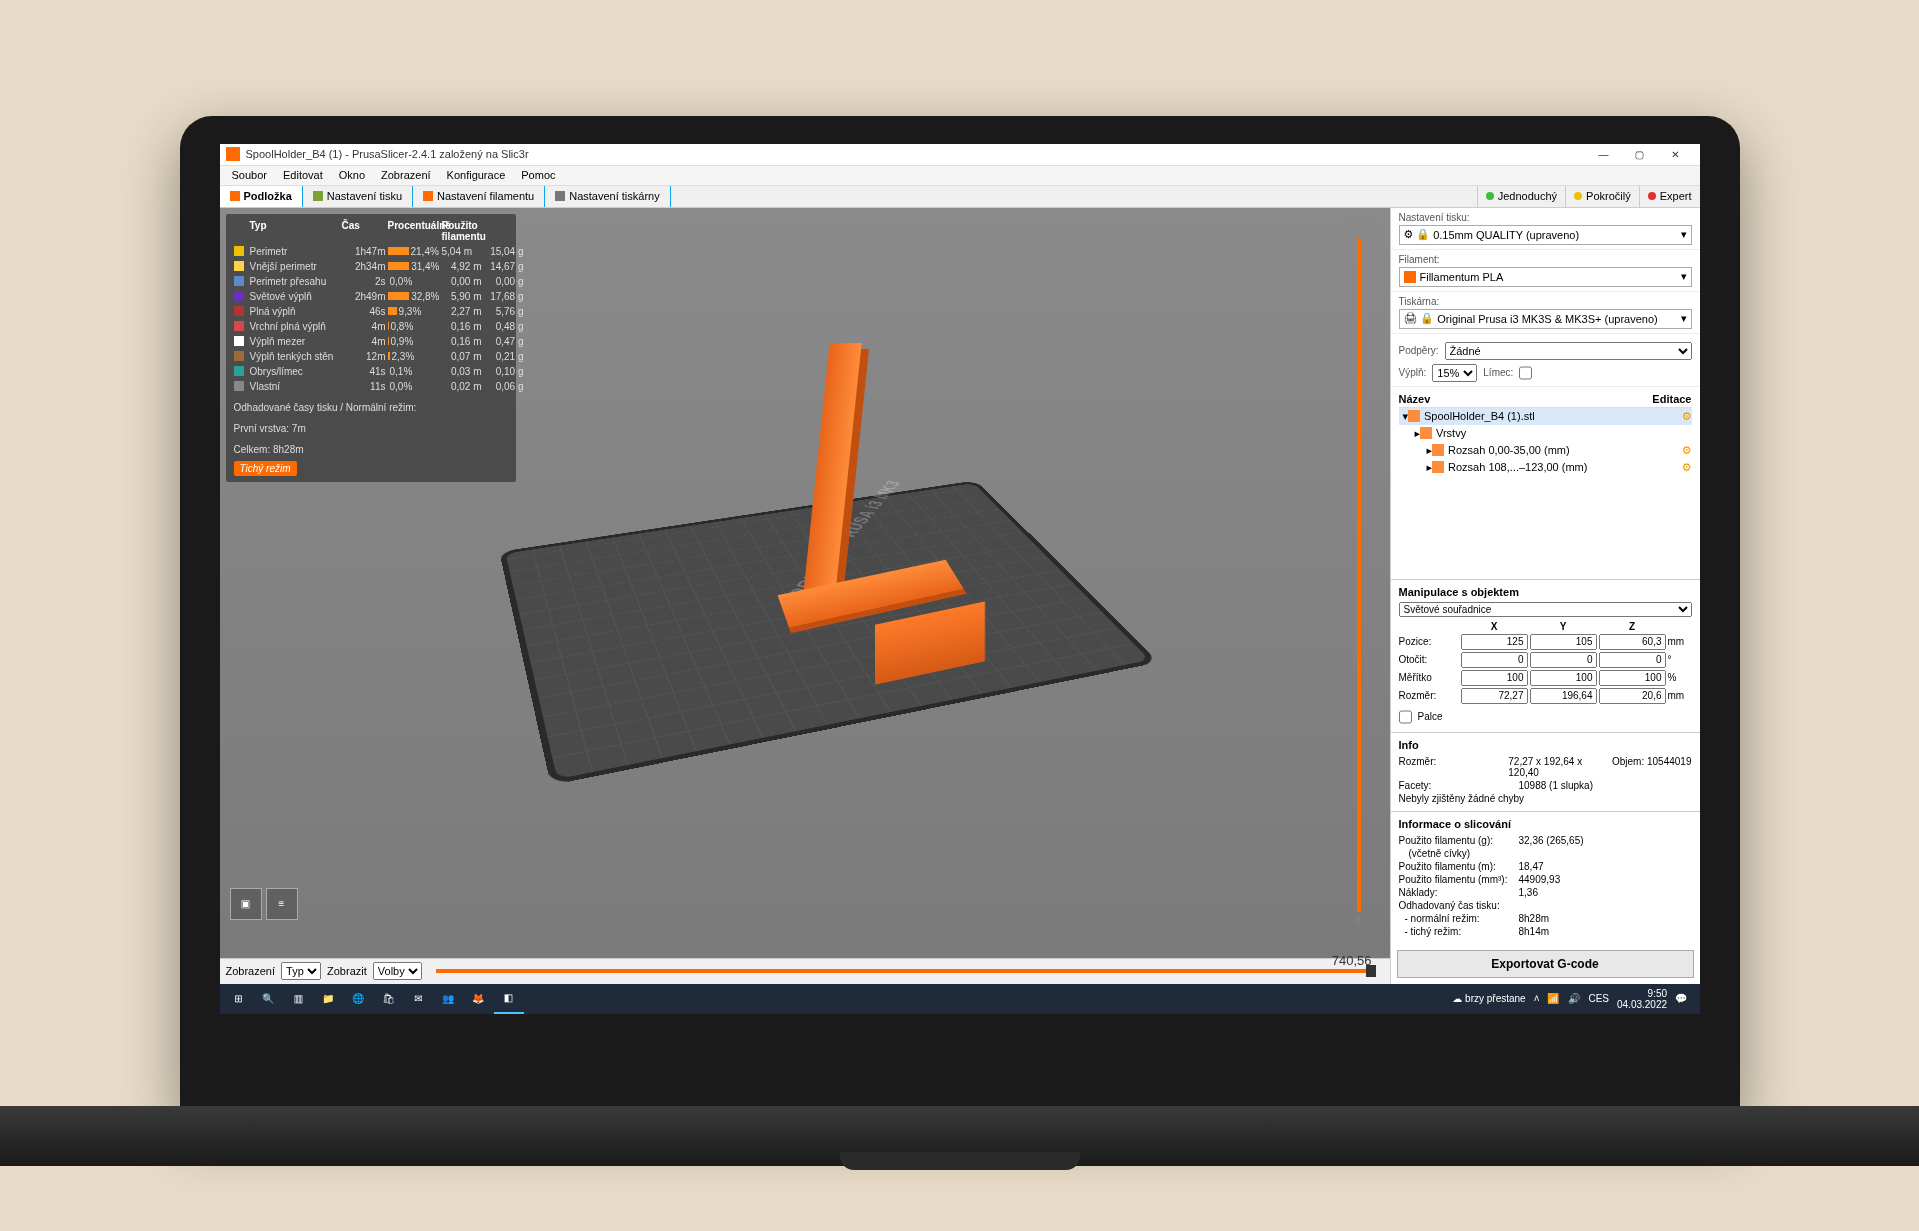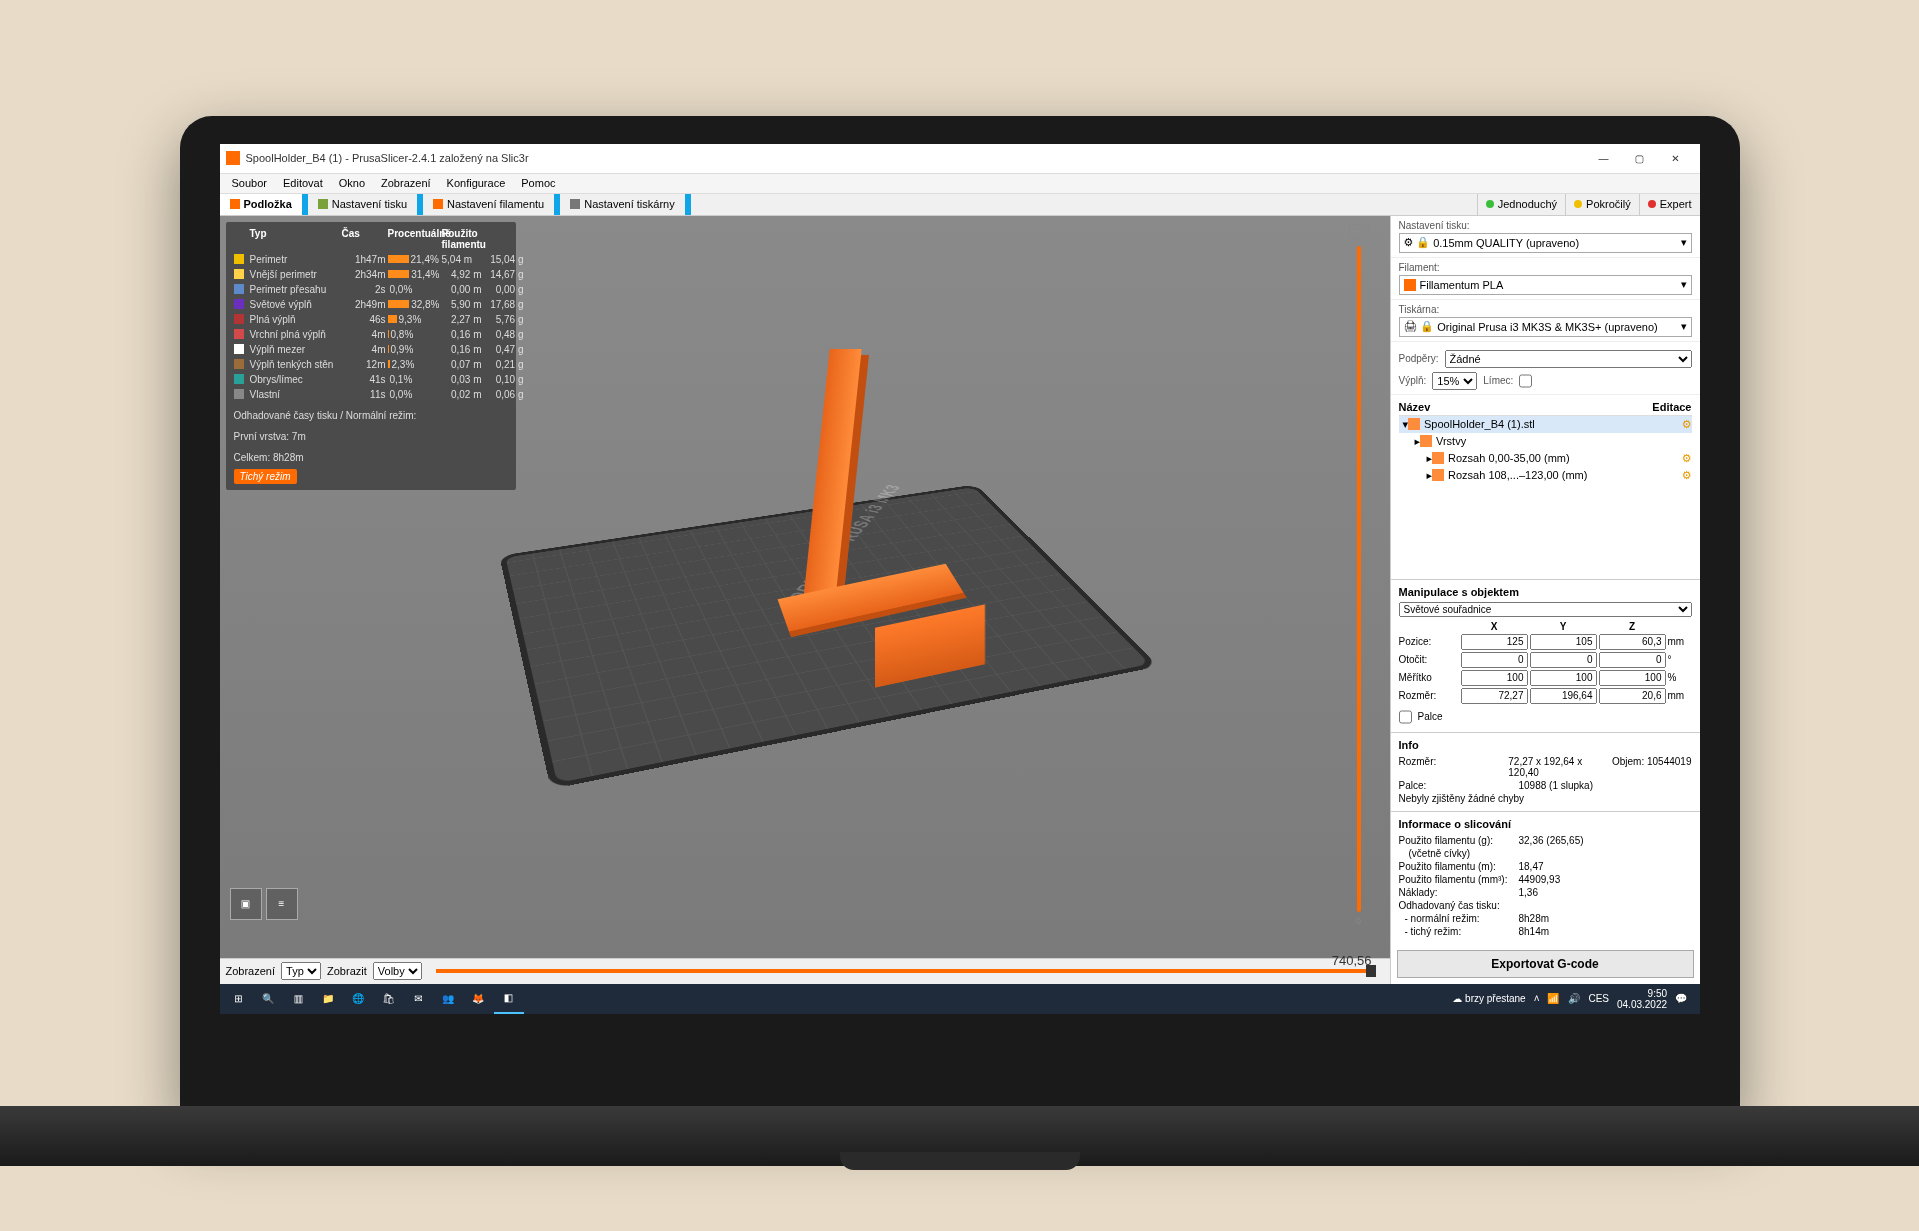--- a/index.html
+++ b/index.html
@@ -12,7 +12,7 @@
 .screen { background: #fff; height: 870px; overflow: hidden; font-size: 10px; display: flex; flex-direction: column; }
 
 
-.titlebar { background: #fff; height: 30px; display: flex; align-items: center; padding: 0 6px; border-bottom: 1px solid #ddd; }
+.titlebar { background: #fff; height: 22px; display: flex; align-items: center; padding: 0 6px; border-bottom: 1px solid #ddd; }
 .titlebar .icon { width: 14px; height: 14px; background: #ff6b00; margin-right: 6px; }
 .titlebar .title { flex: 1; font-size: 11px; color: #333; }
 .titlebar .winbtn { width: 36px; height: 22px; display: flex; align-items: center; justify-content: center; color: #333; cursor: pointer; }

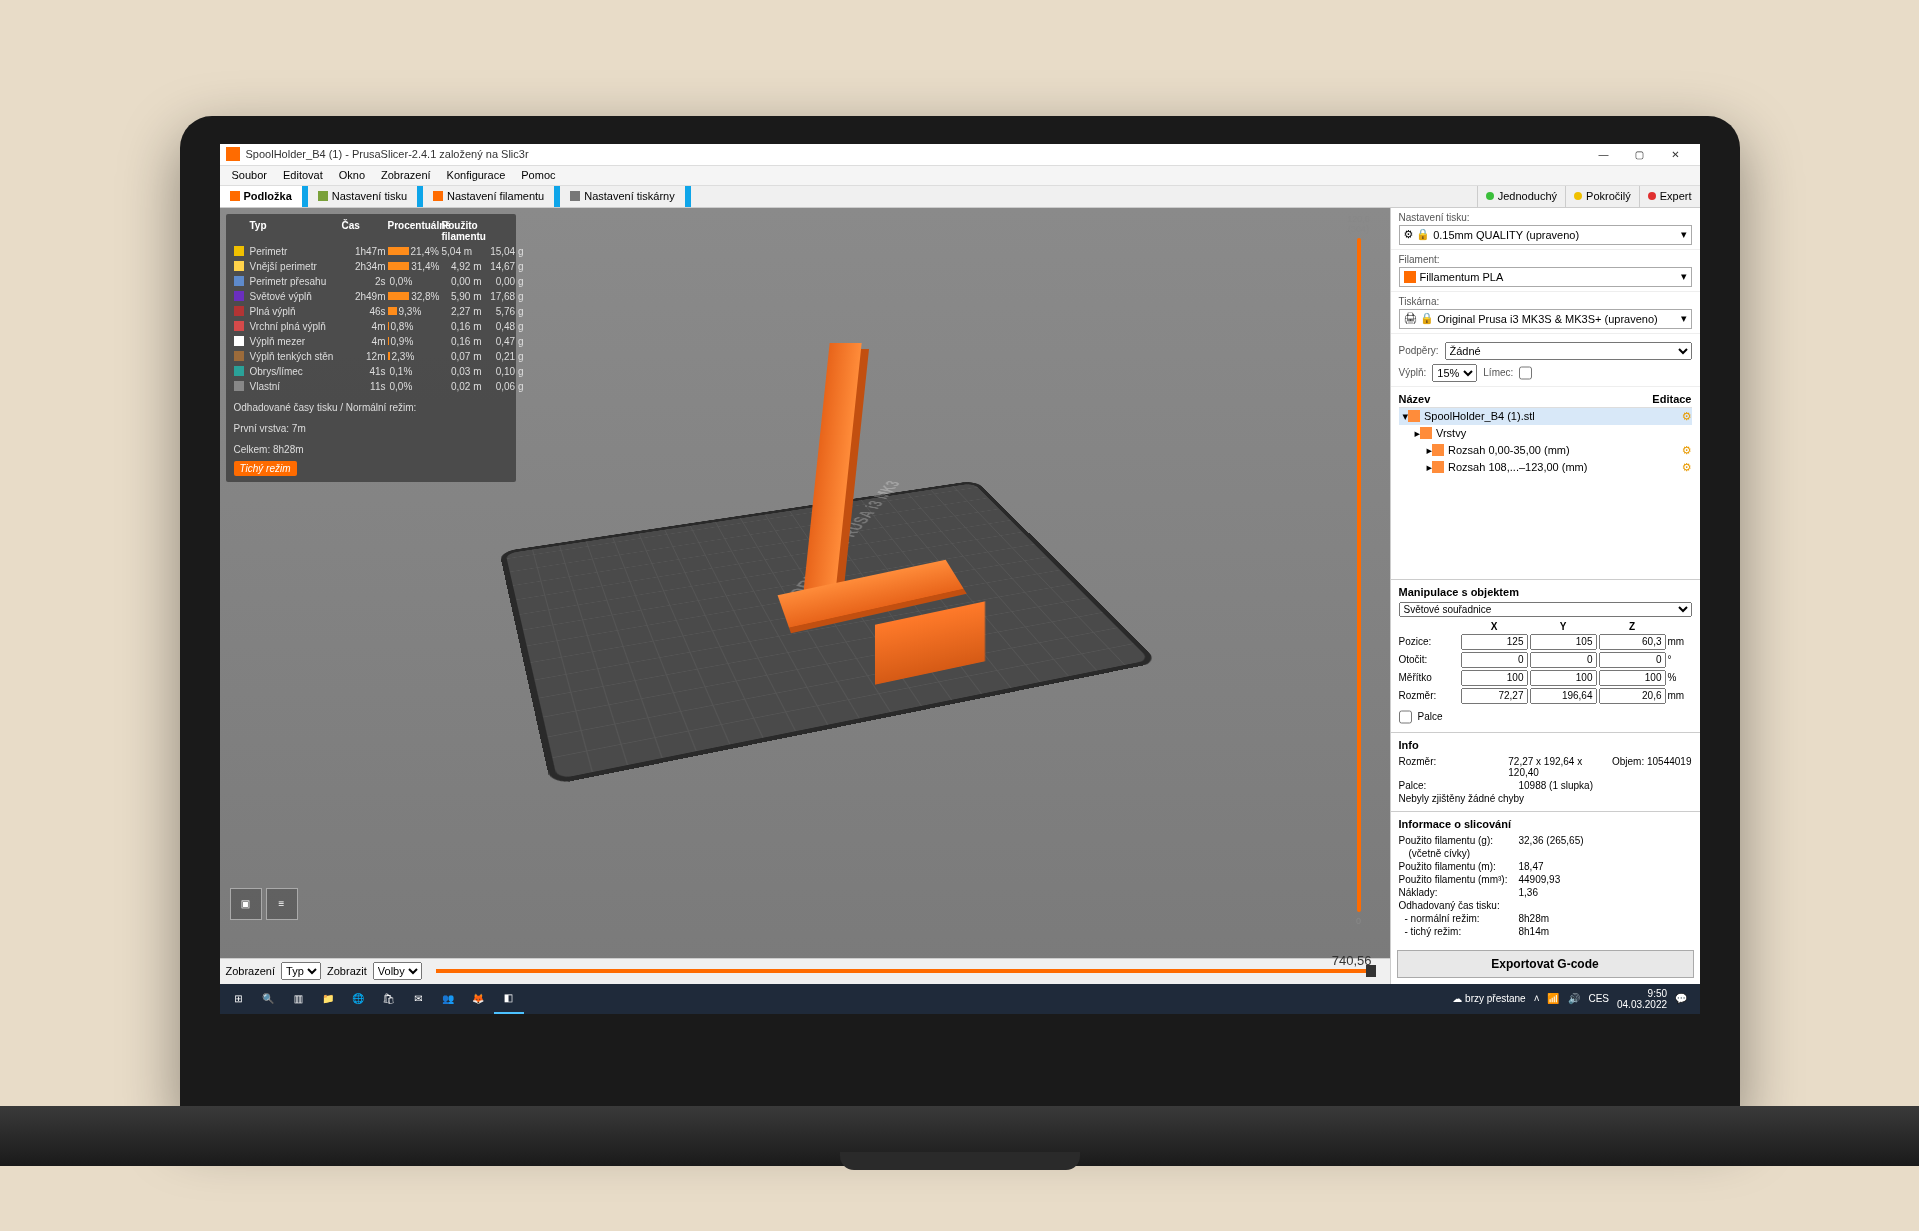--- a/index.html
+++ b/index.html
@@ -23,7 +23,7 @@
 
 
 .tabbar { height: 22px; display: flex; align-items: stretch; background: #f0f0f0; border-bottom: 1px solid #ccc; }
-.tab { display: flex; align-items: center; padding: 0 10px; font-size: 11px; border-right: 6px solid #0ea5e9; cursor: pointer; }
+.tab { display: flex; align-items: center; padding: 0 10px; font-size: 11px; border-right: 1px solid #0ea5e9; cursor: pointer; }
 .tab .sq { width: 10px; height: 10px; margin-right: 4px; }
 .tab.active { background: #fff; font-weight: 600; }
 .tabbar-right { margin-left: auto; display: flex; }

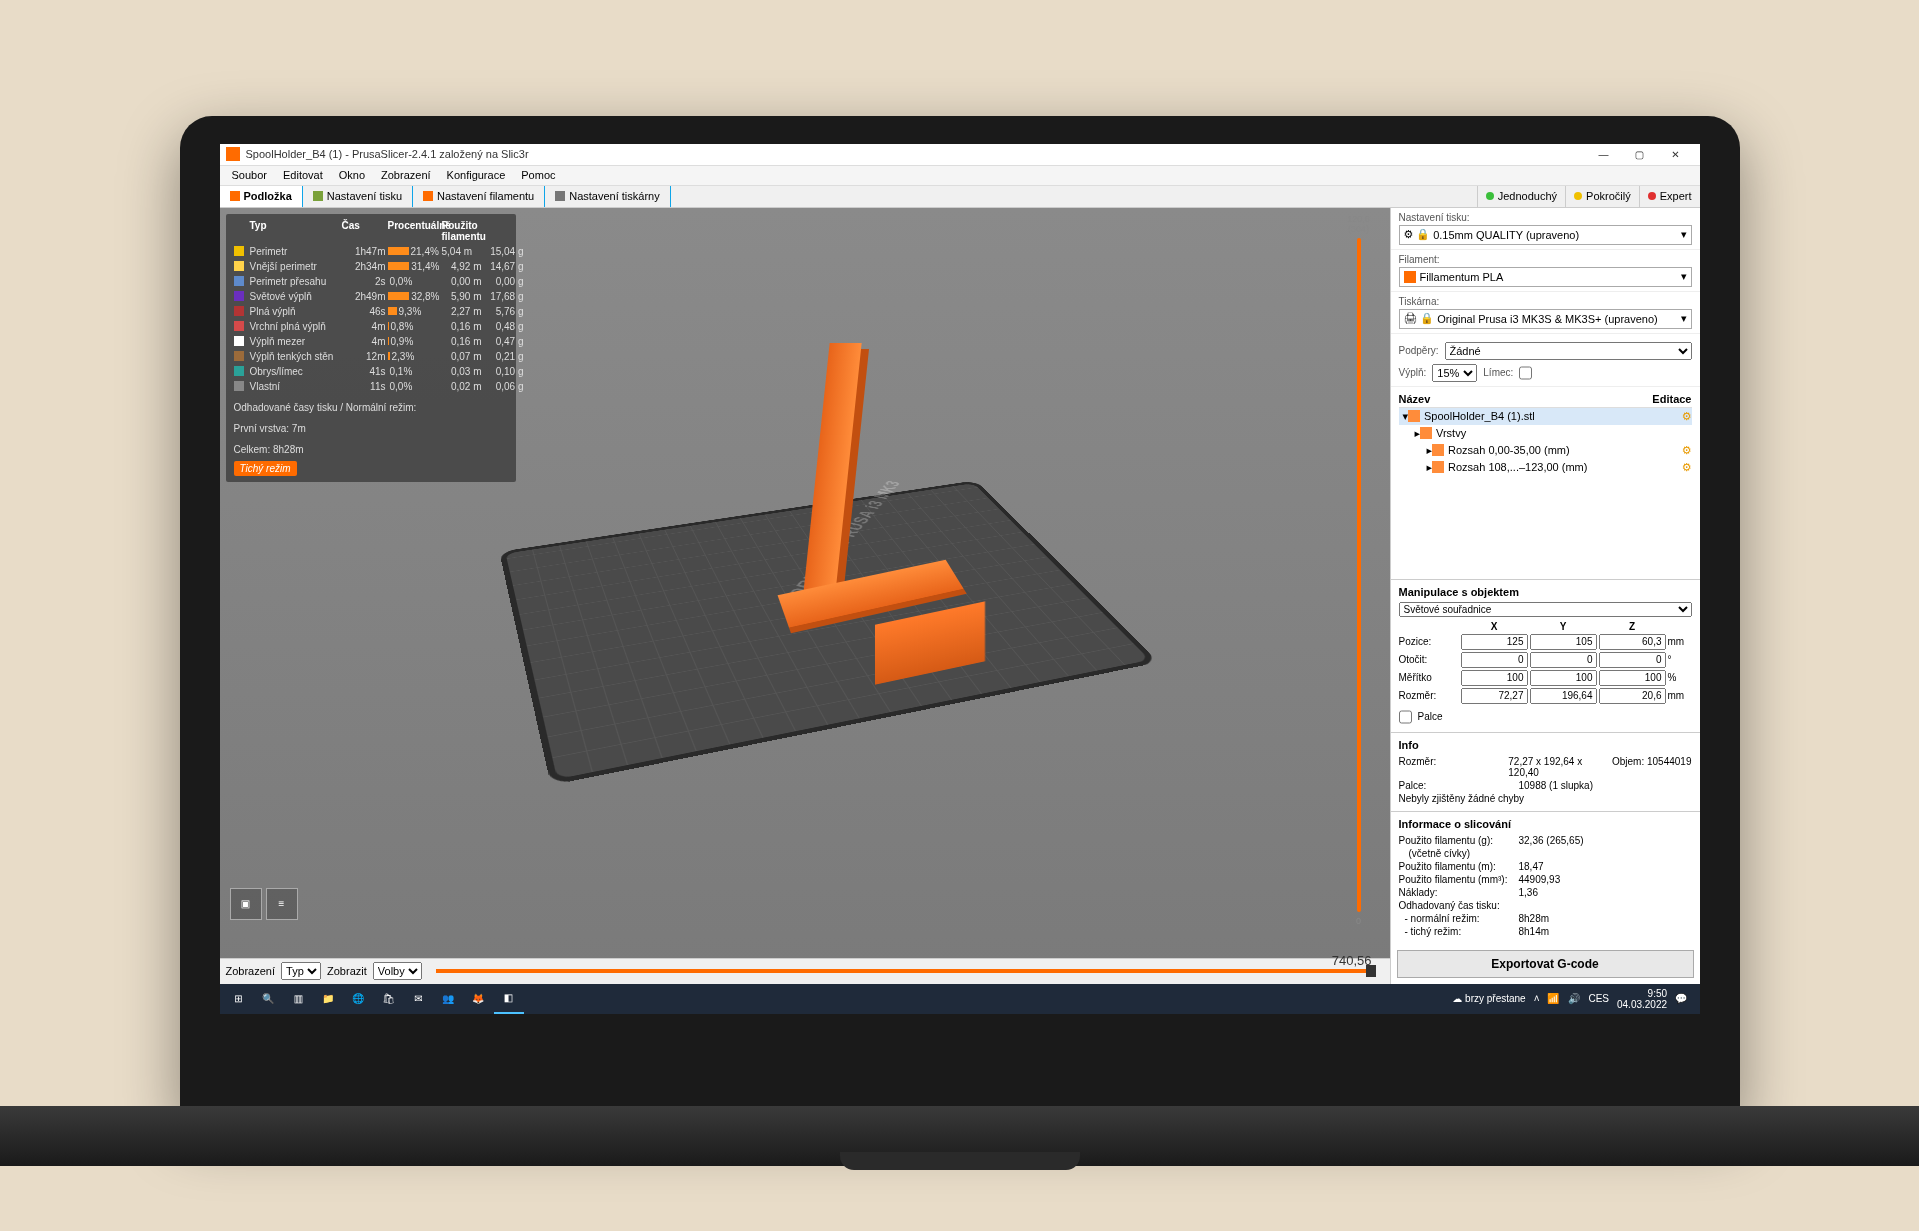--- a/index.html
+++ b/index.html
@@ -393,7 +393,7 @@
           <div class="panel-title">Info</div>
           <div class="info-row"><span class="k">Rozměr:</span><span>72,27 x 192,64 x 120,40</span>&nbsp;&nbsp;<span>Objem:</span>&nbsp;<span>10544019</span></div>
           <div class="info-row">
-              <span class="k">Palce:</span>
+              <span class="k">Facety:</span>
               <span>10988 (1 slupka)</span>
             </div>
           <div class="info-row">

